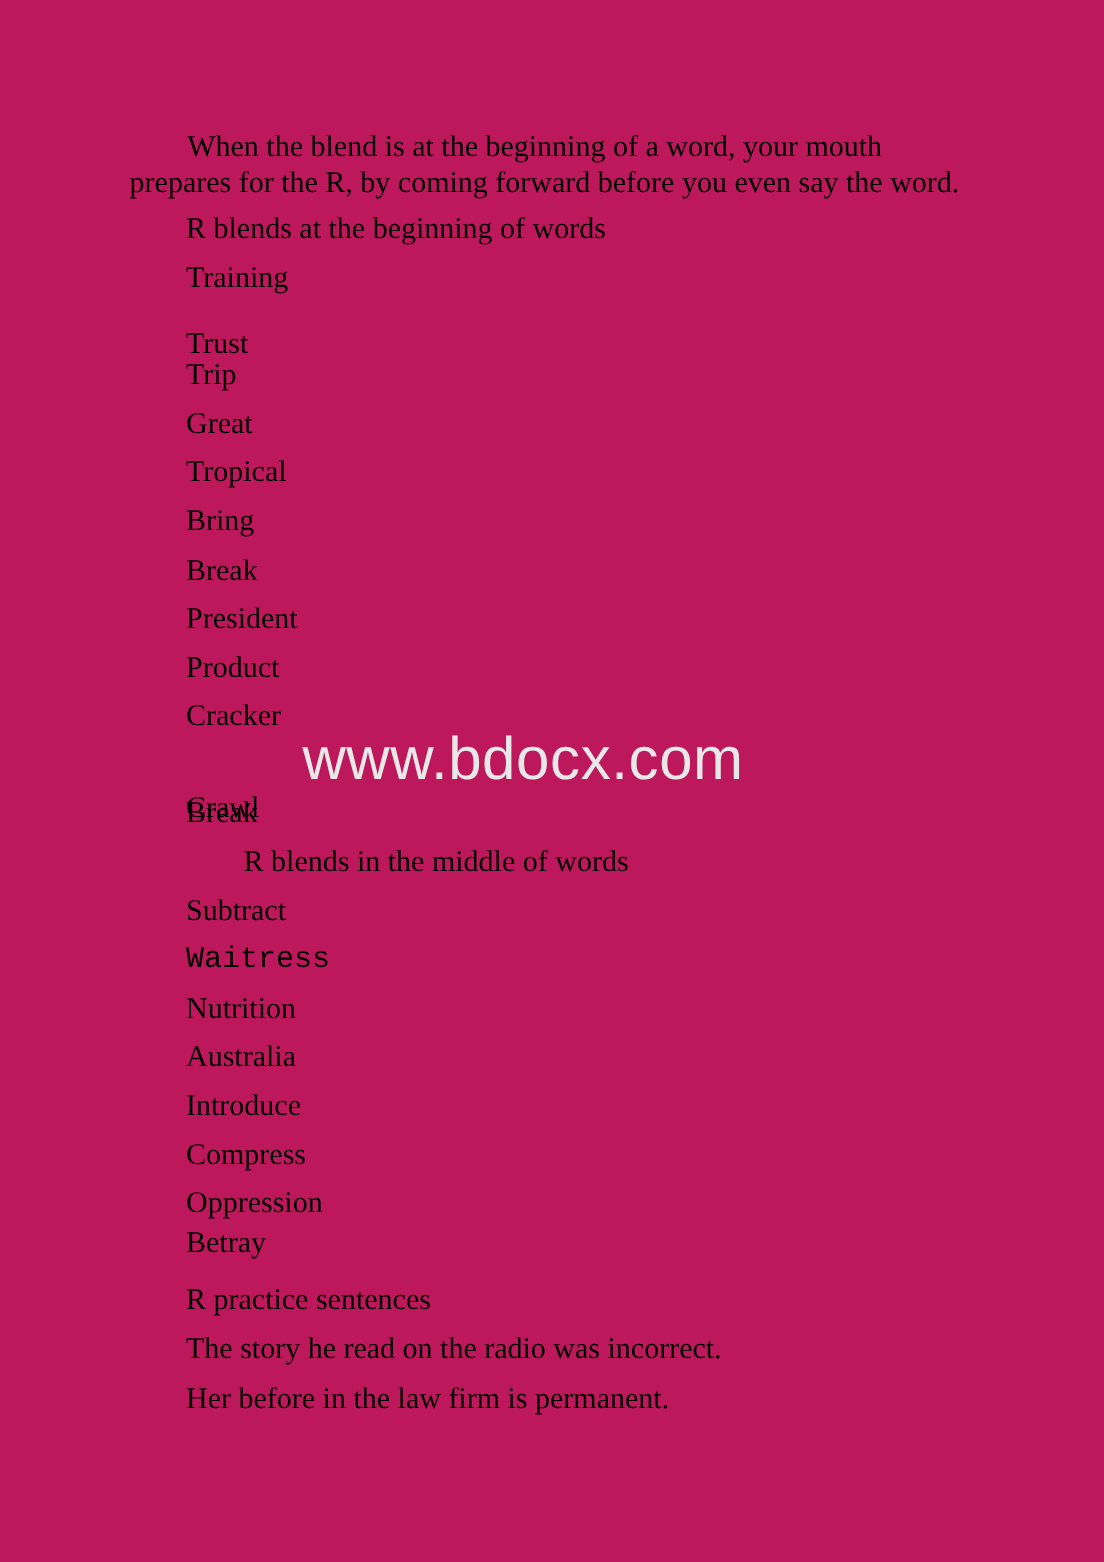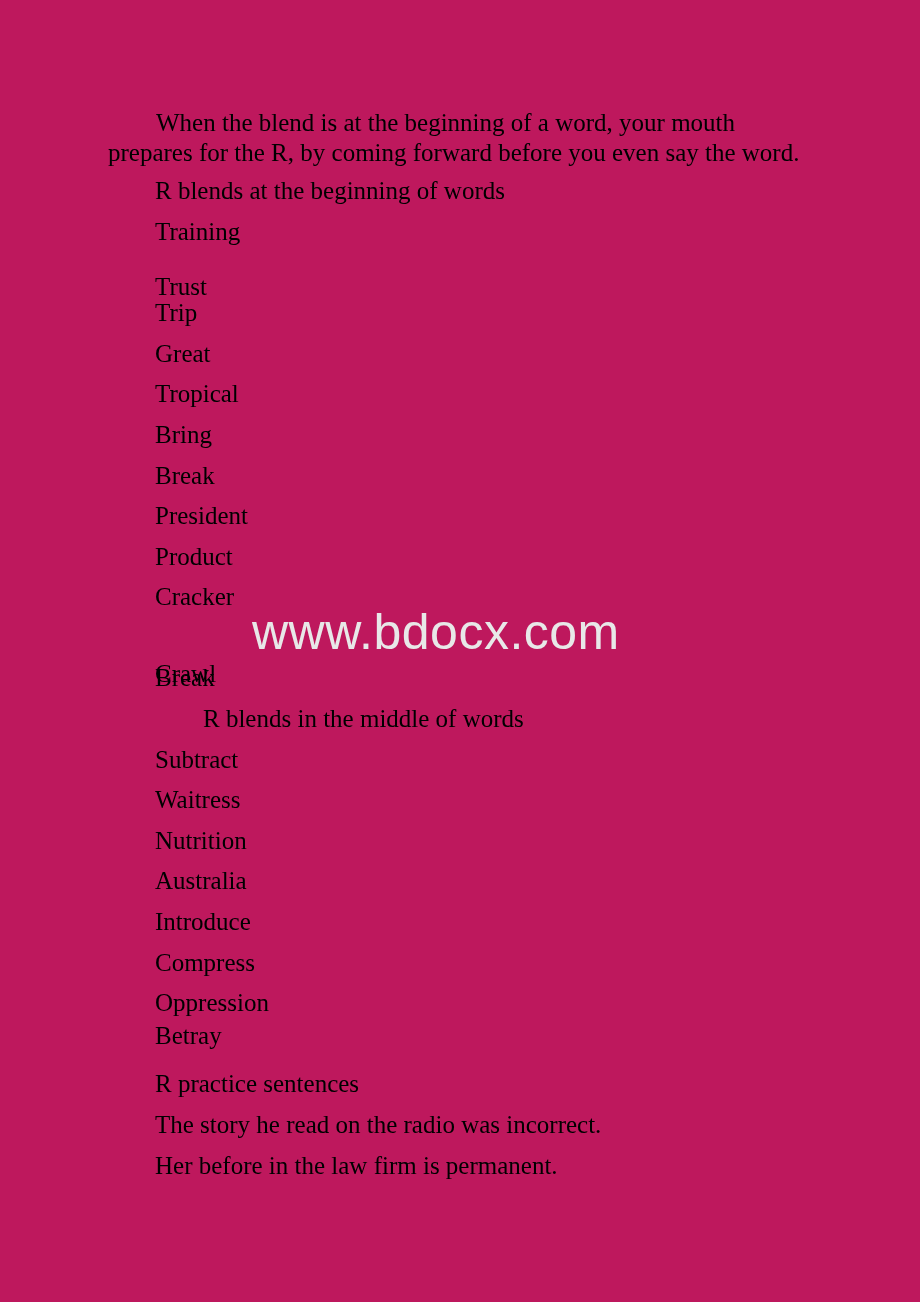--- a/index.html
+++ b/index.html
@@ -102,7 +102,7 @@
     <div class="line indented" style="top:704px;margin-left:48px;">R blends in the middle of words</div>
 
     <div class="line indented" style="top:745px;">Subtract</div>
-    <div class="line indented" style="top:785px;">Waitress</div>
+    <div class="line indented" style="top:785px;font-family:Liberation Mono, monospace;">Waitress</div>
     <div class="line indented" style="top:826px;">Nutrition</div>
     <div class="line indented" style="top:866px;">Australia</div>
     <div class="line indented" style="top:907px;">Introduce</div>

